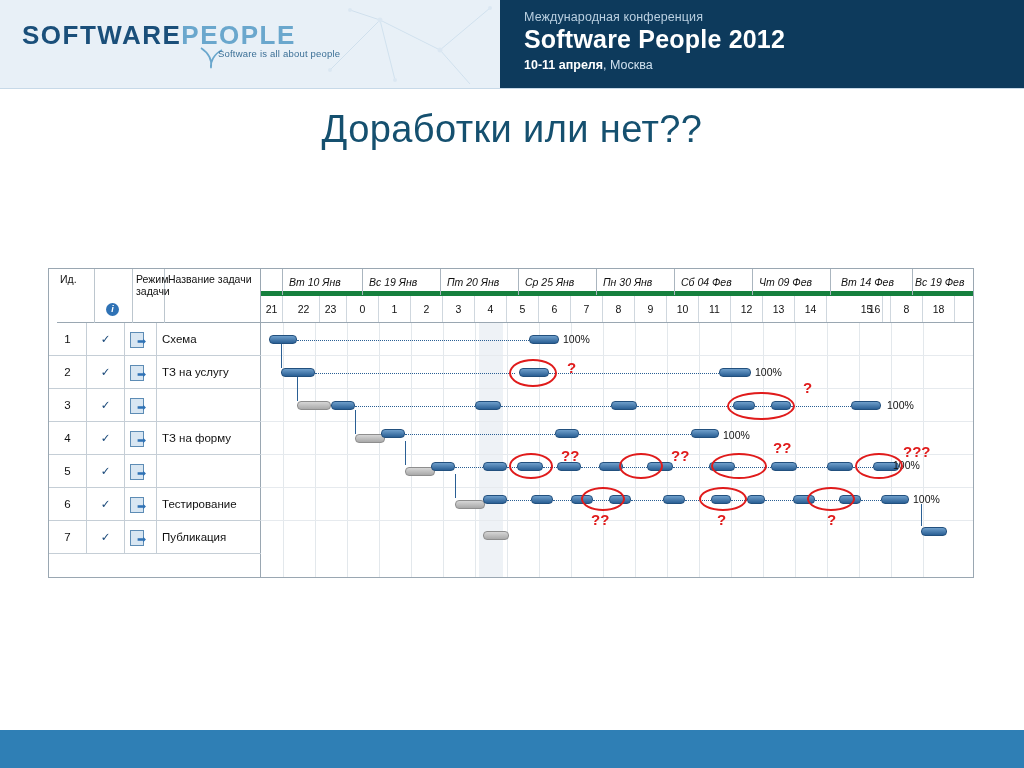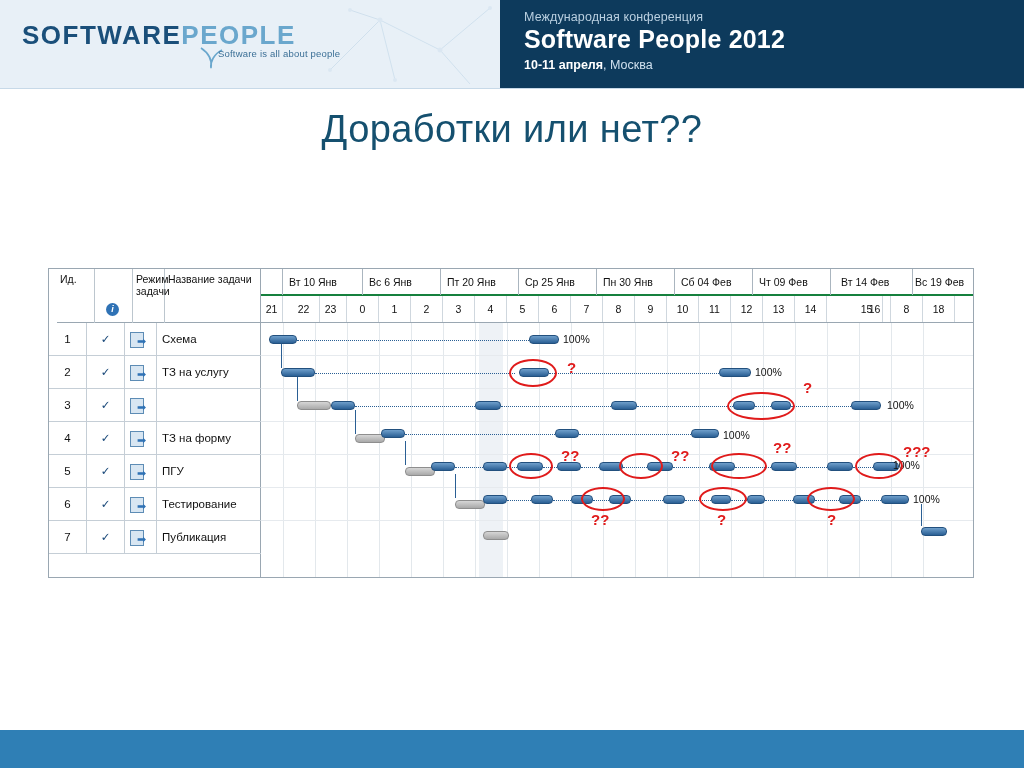--- a/index.html
+++ b/index.html
@@ -199,8 +199,9 @@
   .timeline-top {
     position: absolute; left: 0; top: 0;
     height: 27px; width: 100%;
-    border-bottom: 2px solid #15803d;
-    box-sizing: border-box;
+    border-bottom: 5px solid #15803d;
+    box-sizing: border-box;
+    font-style: italic;
   }
   .timeline-bot {
     position: absolute; left: 0; top: 27px;

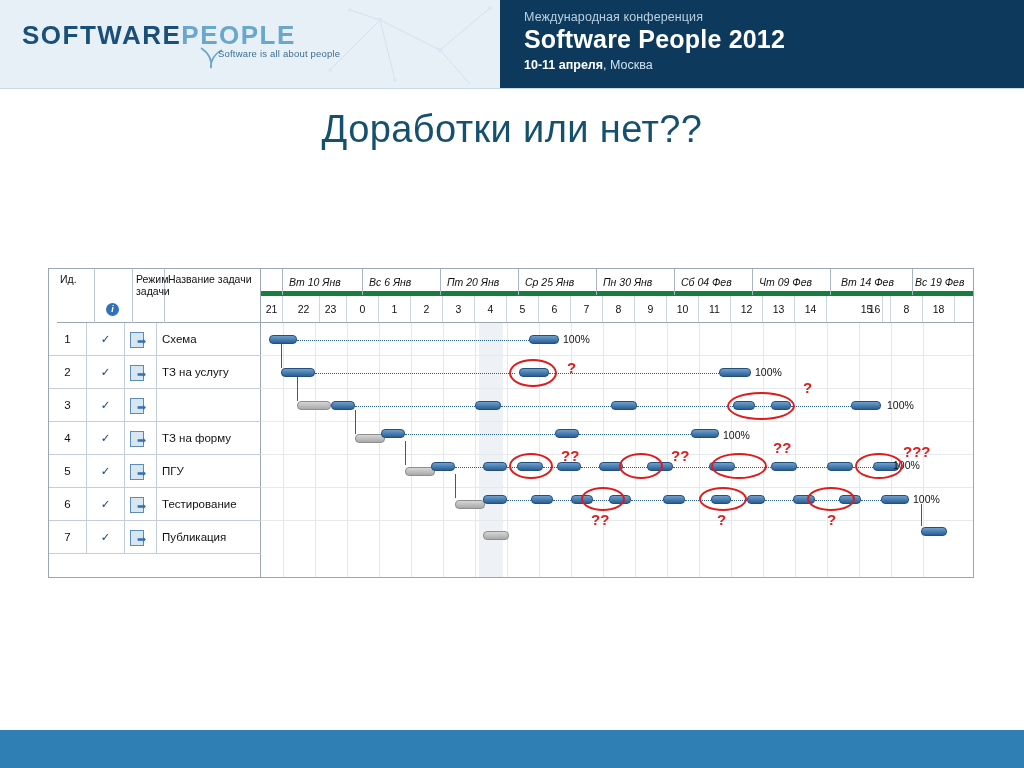--- a/index.html
+++ b/index.html
@@ -395,7 +395,7 @@
     <div class="timeline-top">
       <div class="week" style="left:0px;width:22px"></div>
       <div class="week" style="left:22px;width:80px">Вт 10 Янв</div>
-      <div class="week" style="left:102px;width:78px">Вс 6 Янв</div>
+      <div class="week" style="left:102px;width:78px">Вс 19 Янв</div>
       <div class="week" style="left:180px;width:78px">Пт 20 Янв</div>
       <div class="week" style="left:258px;width:78px">Ср 25 Янв</div>
       <div class="week" style="left:336px;width:78px">Пн 30 Янв</div>

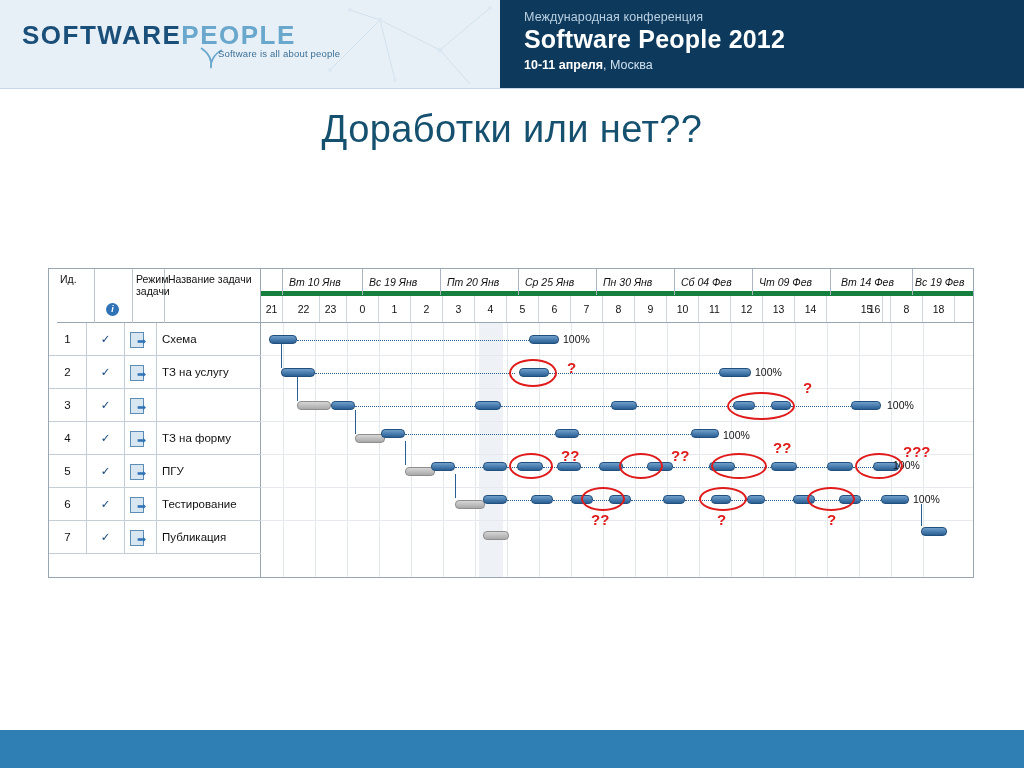--- a/index.html
+++ b/index.html
@@ -374,7 +374,6 @@
       <div class="cell c-id">5</div>
       <div class="cell c-chk">✓</div>
       <div class="cell c-mode"><span class="mode-icon"><span class="pg"></span><span class="ar">➡</span></span></div>
-      <div class="cell c-name">ПГУ</div>
     </div>
     <div class="task-row" style="top:219px">
       <div class="cell c-id">6</div>

